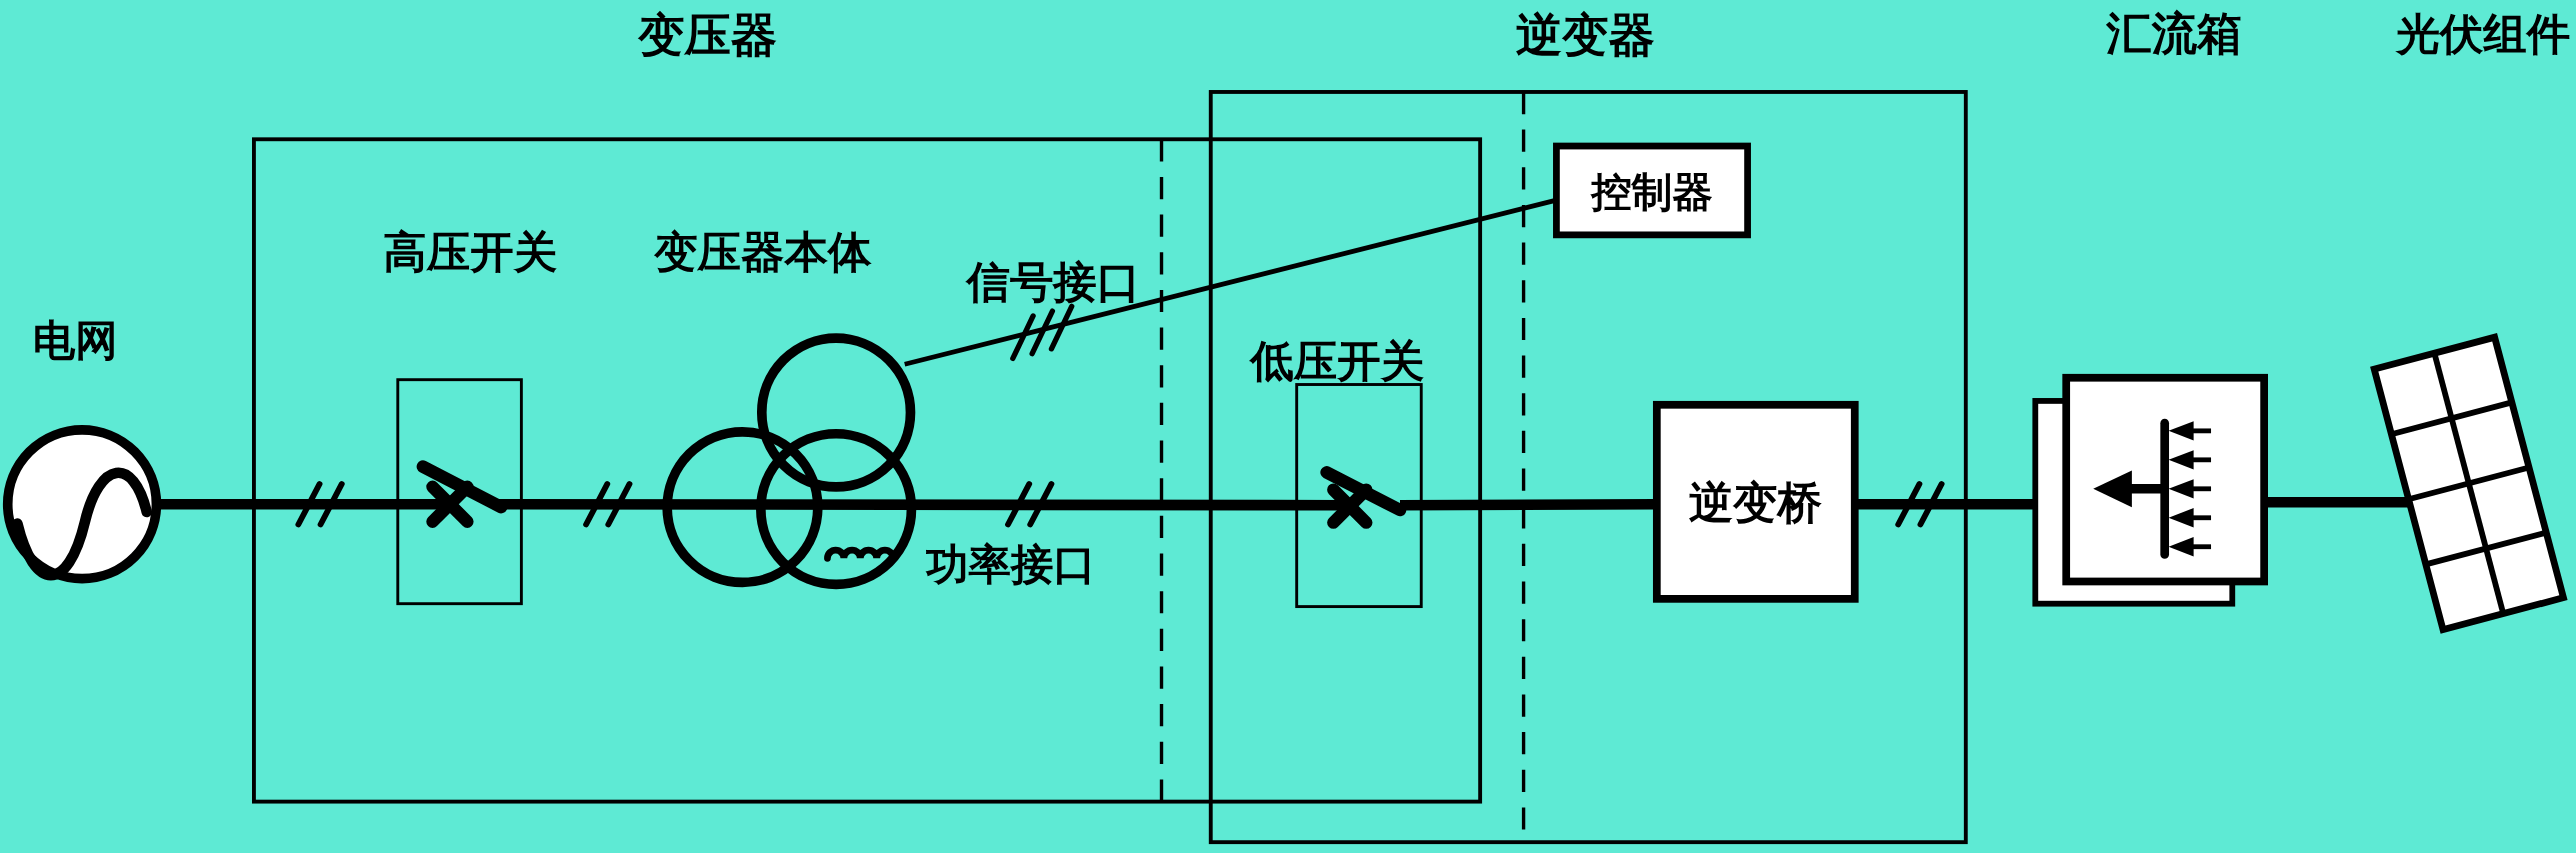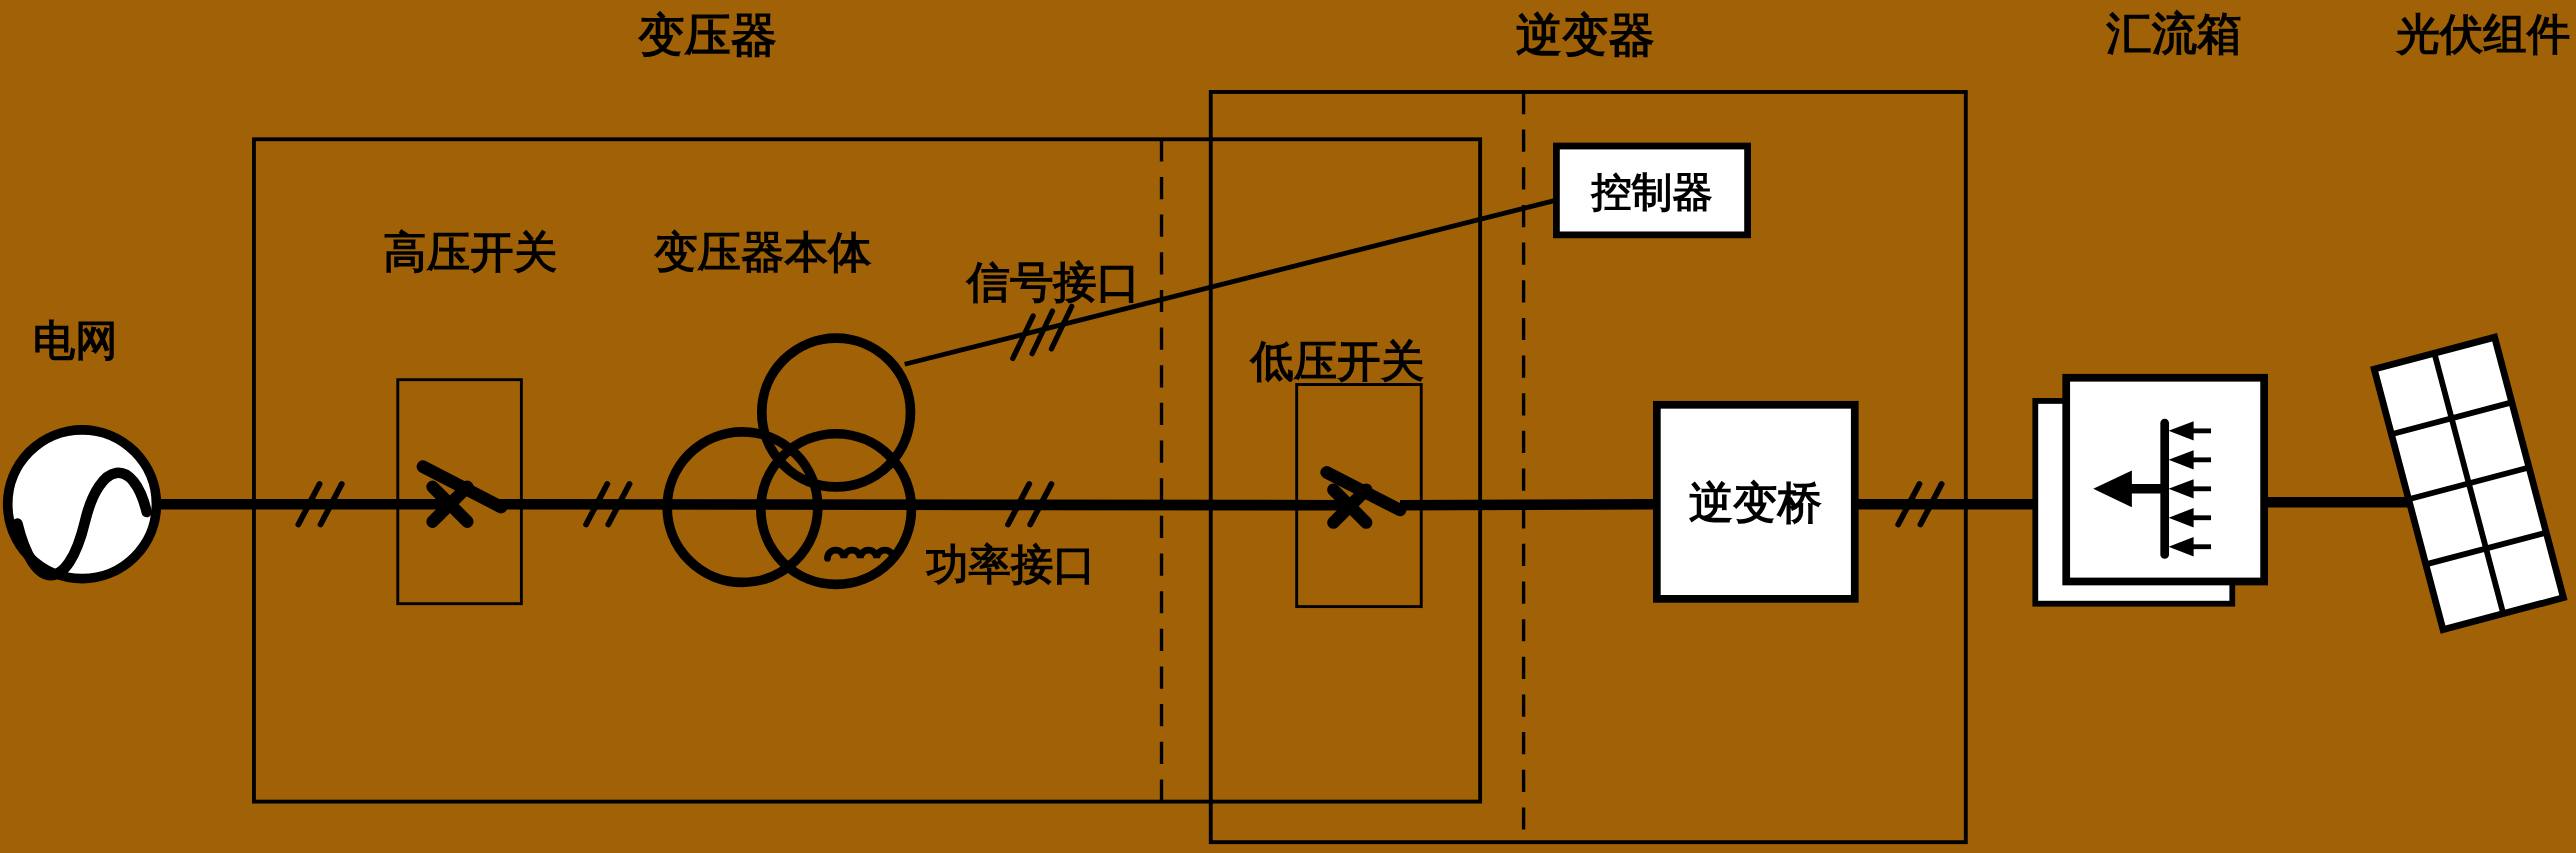--- a/index.html
+++ b/index.html
@@ -3,7 +3,7 @@
 <meta charset="utf-8">
 <style>
   html,body{margin:0;padding:0;background:#ffffff;}
-  .stage{position:relative;width:2576px;height:854px;background:#a16207;overflow:hidden;}
+  .stage{position:relative;width:2576px;height:854px;background:#5eead4;overflow:hidden;}
   svg{display:block;}
   .lbl{font-family:"DejaVu Serif","Liberation Serif",serif;font-weight:600;fill:#000;}
 </style>

